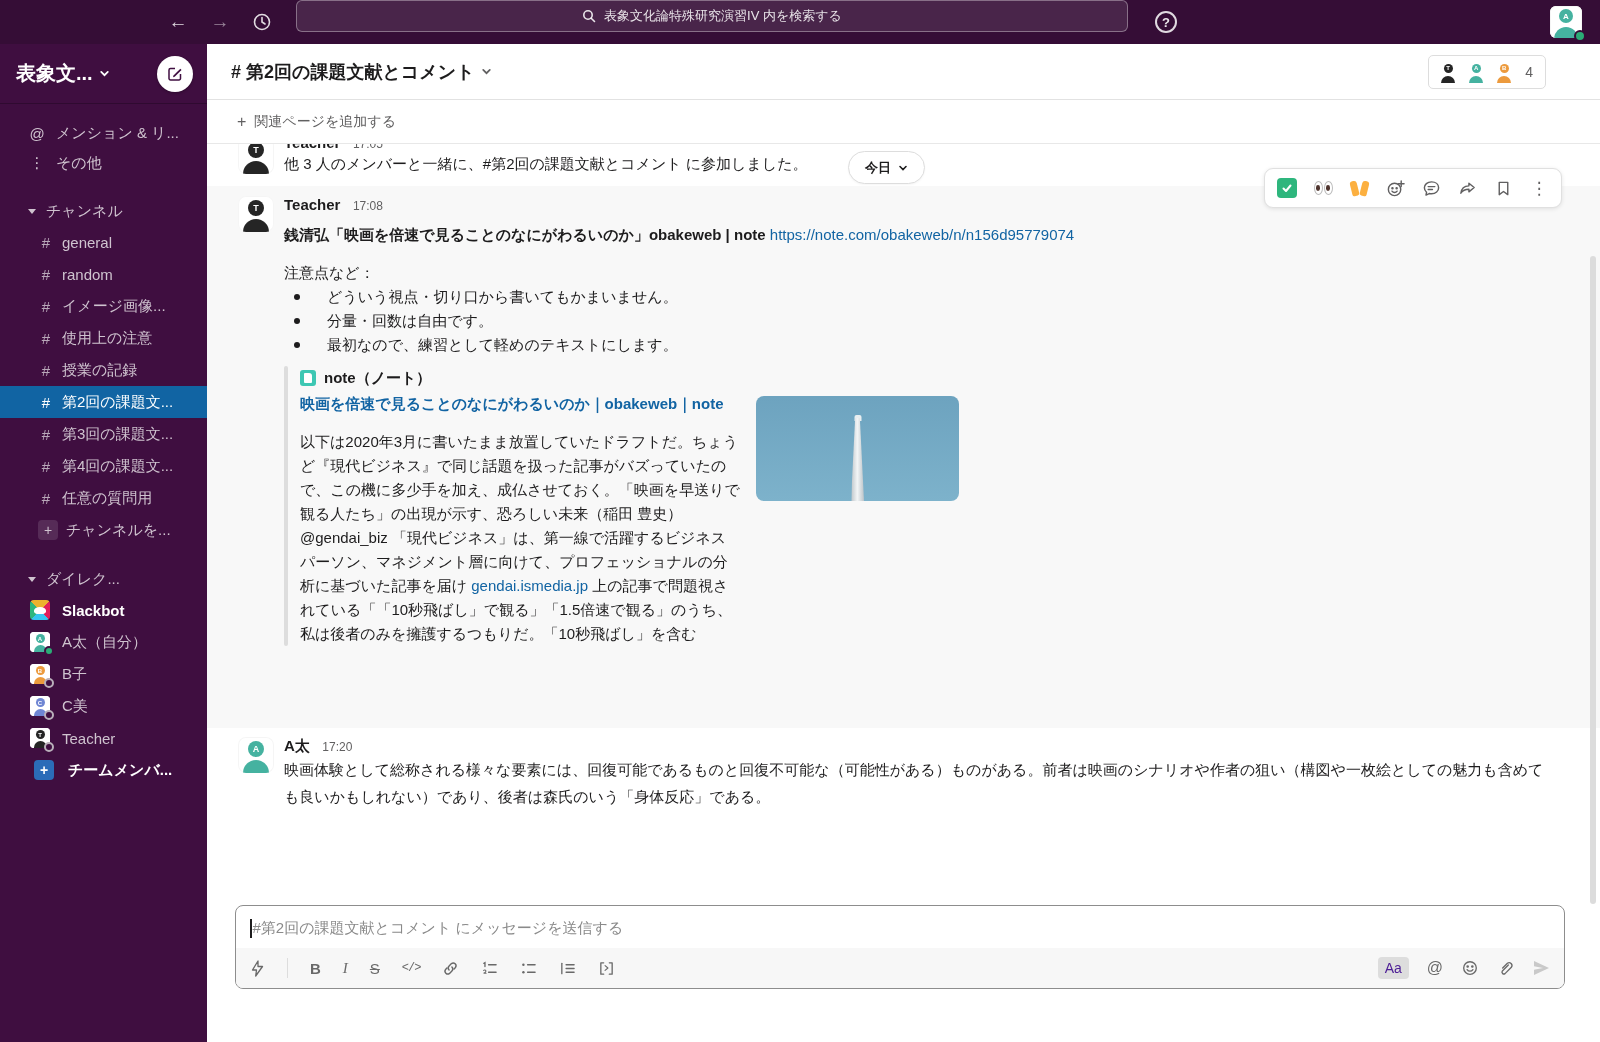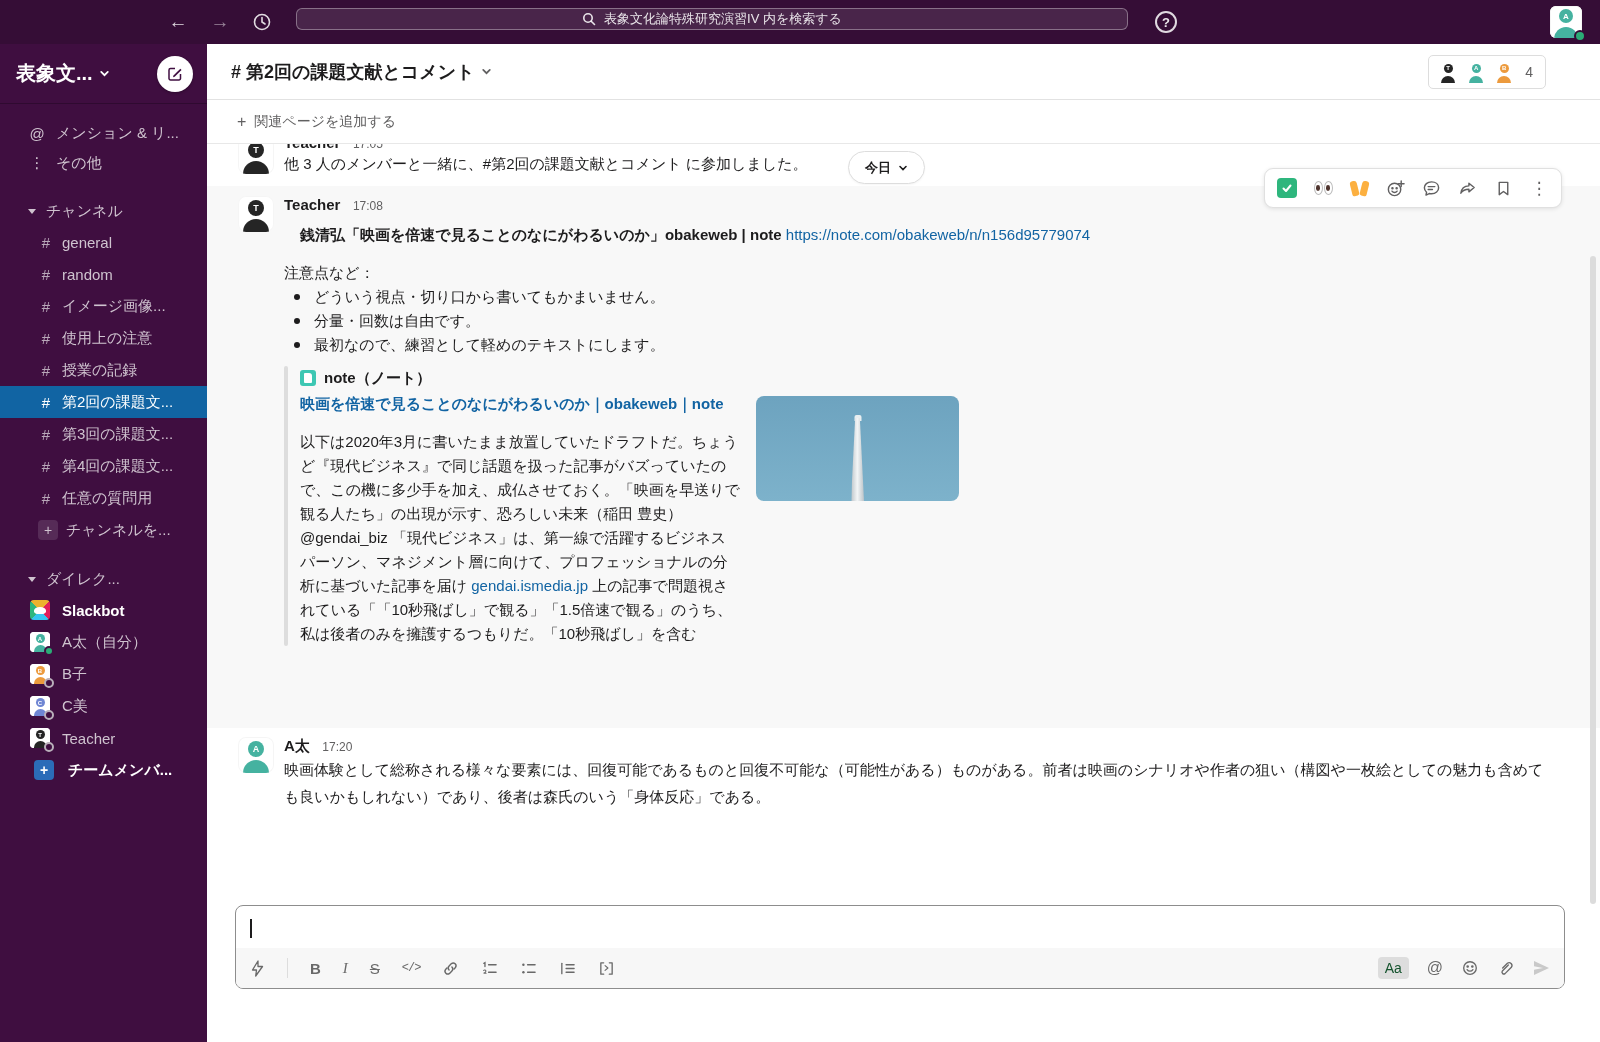--- a/index.html
+++ b/index.html
@@ -11,7 +11,7 @@
   .nav-ctl { position:absolute; left:164px; top:0; height:44px; display:flex; align-items:center; gap:14px; color:rgba(255,255,255,.85); }
   .nav-arrow { font-size:19px; width:28px; height:28px; display:flex; align-items:center; justify-content:center; border-radius:4px; }
   .nav-arrow.dim { color:rgba(255,255,255,.5); }
-  .searchbar { position:absolute; left:296px; top:8px; width:832px; height:22px; background:rgba(255,255,255,.10);
+  .searchbar { position:absolute; left:296px; top:0; width:832px; height:32px; background:rgba(255,255,255,.10);
     border:1px solid rgba(255,255,255,.35); border-radius:6px; display:flex; align-items:center; justify-content:center;
     gap:8px; color:rgba(255,255,255,.88); font-size:13px; }
   .help-circle { position:absolute; left:1155px; top:11px; width:22px; height:22px; border:2px solid rgba(255,255,255,.85);

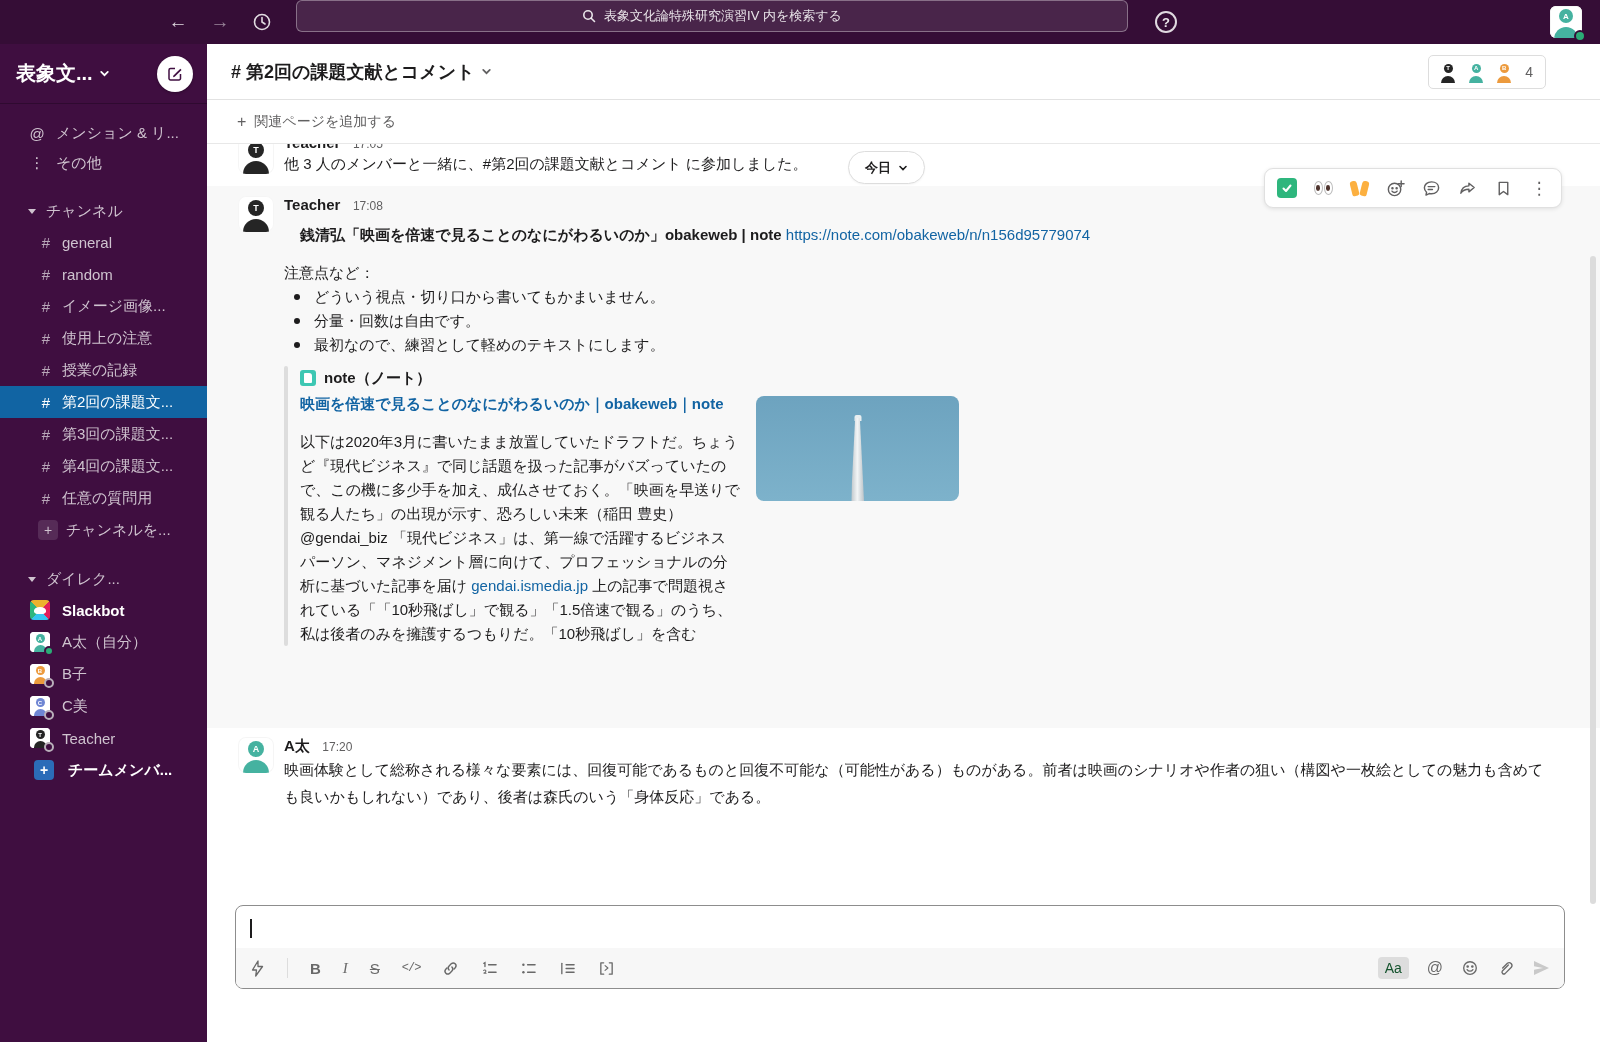--- a/index.html
+++ b/index.html
@@ -91,7 +91,7 @@
   .hl-inner { display:flex; gap:10px; padding:10px 20px 0 31px; }
   .msg-col { flex:1; min-width:0; }
   .ref-line { font-size:15px; line-height:24px; margin-top:9px; }
-  .ref-line b { font-weight:800;margin-left:16px; }
+  .ref-line b { font-weight:800; }
   a.lnk, .lnk { color:#1264a3; text-decoration:none; }
   .notes-label { margin-top:14px; font-size:15px; line-height:24px; }
   .bullet-row { display:flex; align-items:flex-start; gap:14px; padding-left:10px; font-size:15px; line-height:24px; }

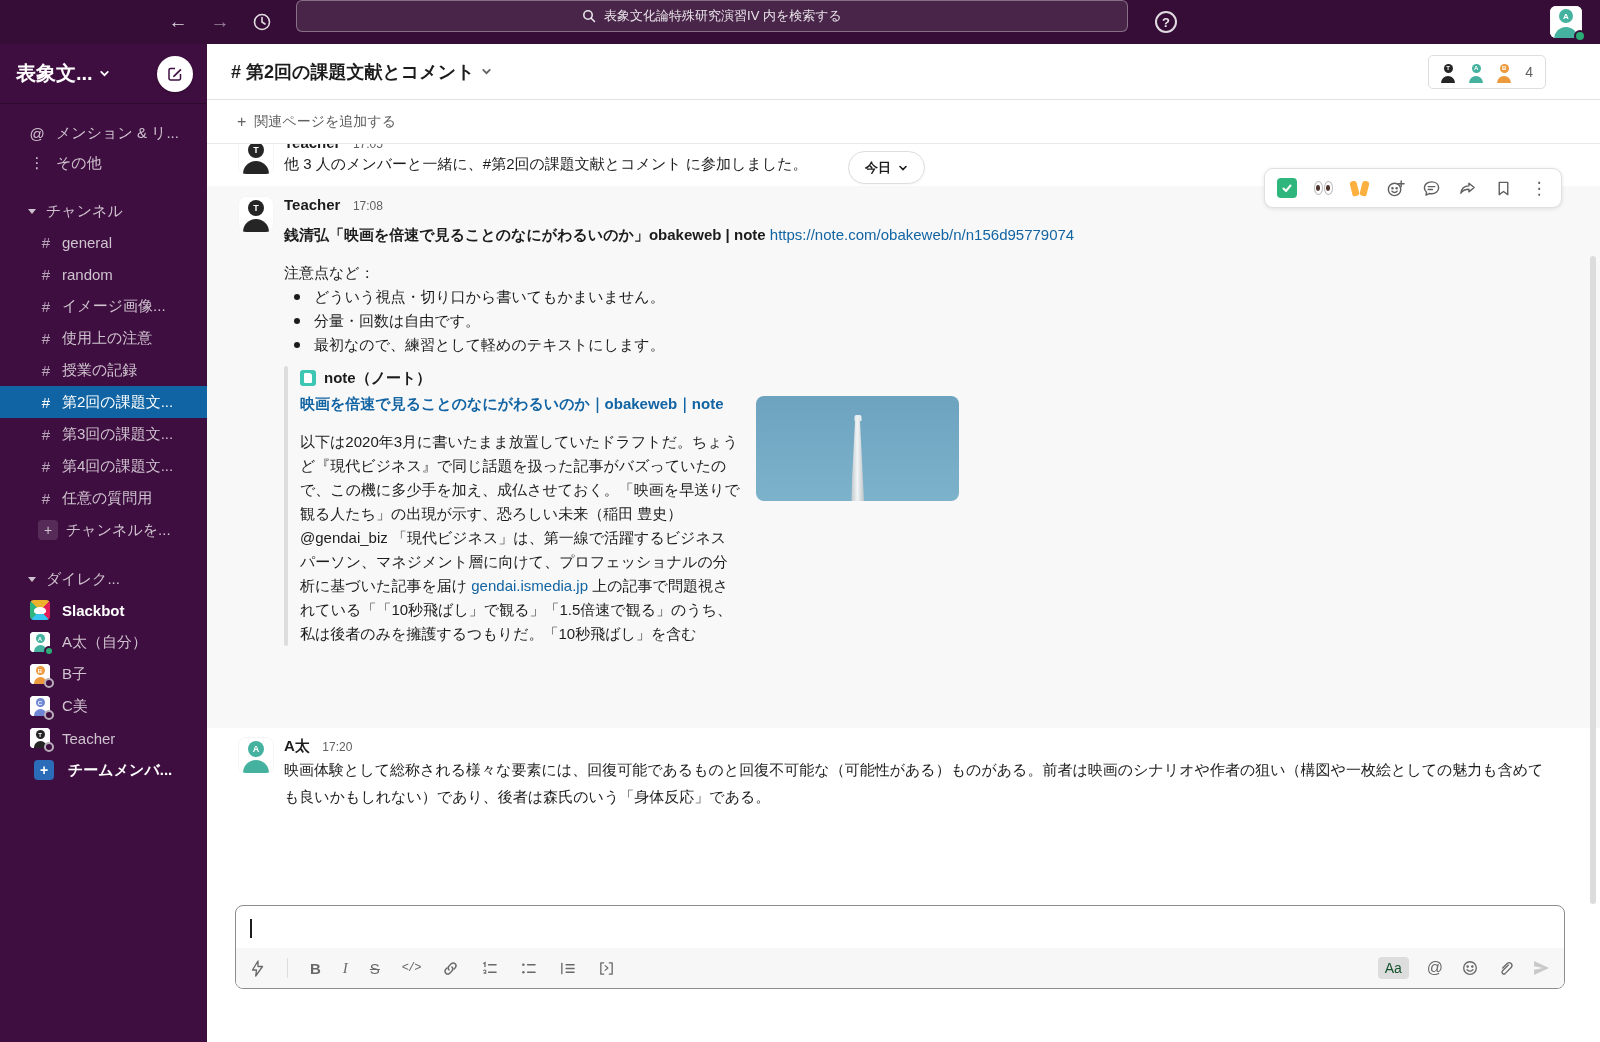--- a/index.html
+++ b/index.html
@@ -94,7 +94,7 @@
   .ref-line b { font-weight:800; }
   a.lnk, .lnk { color:#1264a3; text-decoration:none; }
   .notes-label { margin-top:14px; font-size:15px; line-height:24px; }
-  .bullet-row { display:flex; align-items:flex-start; gap:14px; padding-left:10px; font-size:15px; line-height:24px; }
+  .bullet-row { display:flex; align-items:flex-start; gap:27px; padding-left:10px; font-size:15px; line-height:24px; }
   .bullet-dot { width:6px; height:6px; border-radius:50%; background:#1d1c1d; margin-top:9px; flex:0 0 auto; }
 
   

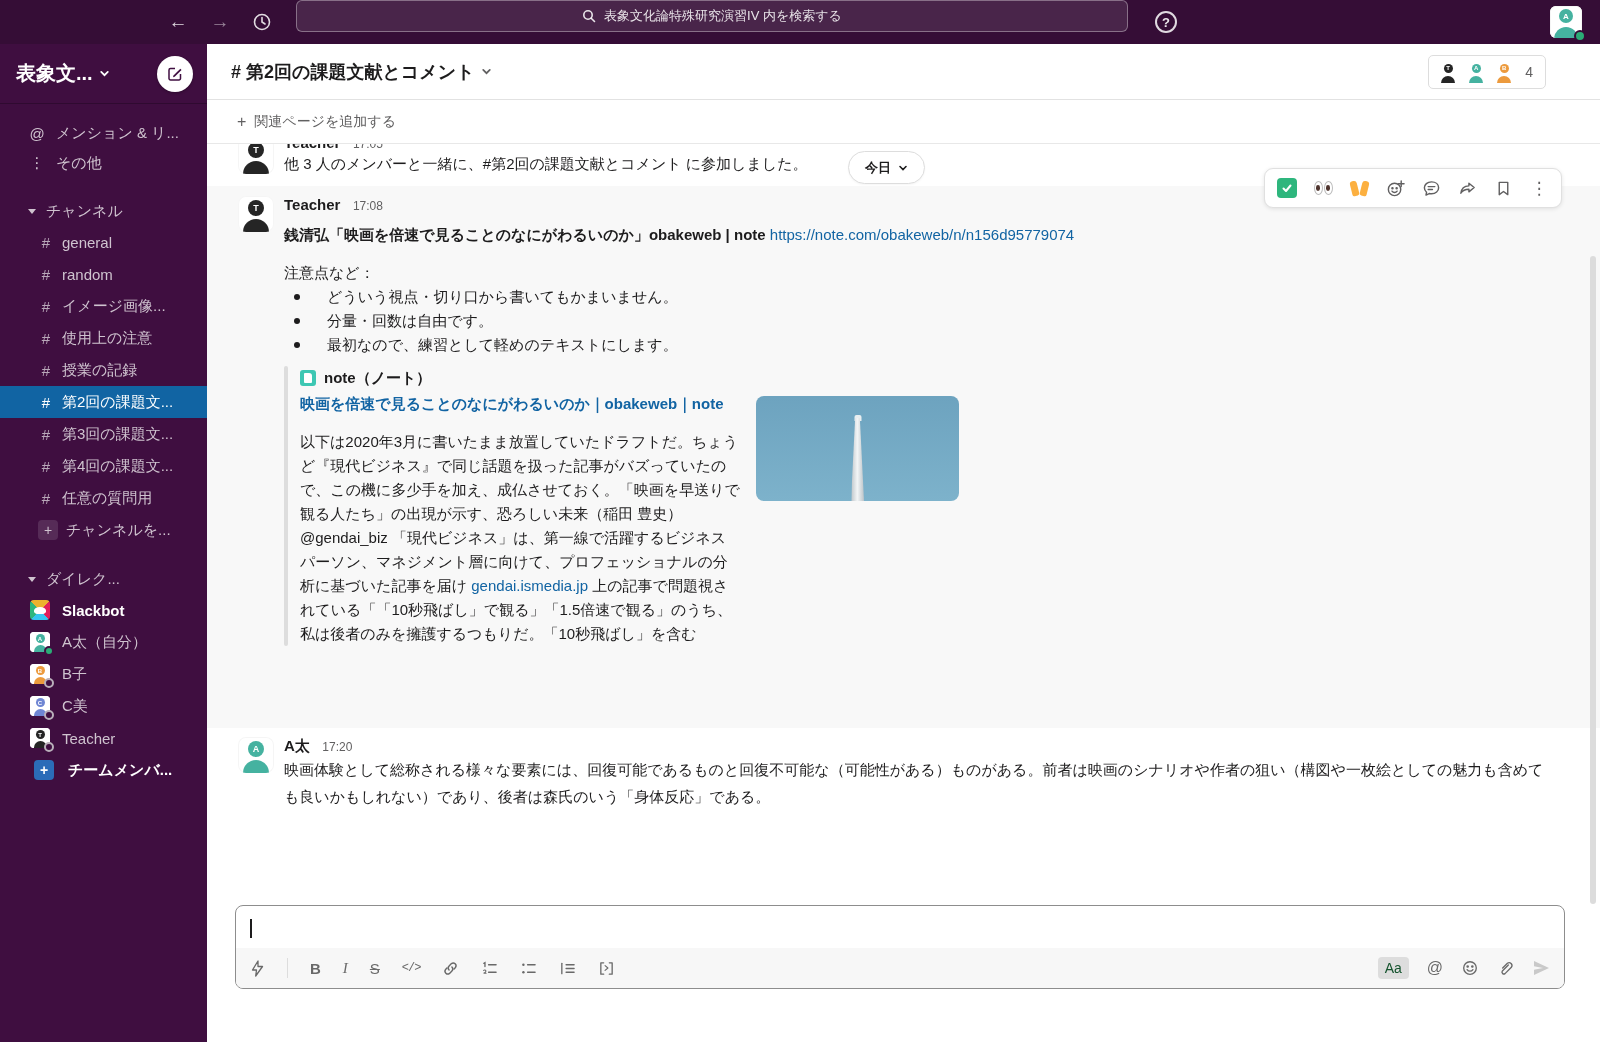--- a/index.html
+++ b/index.html
@@ -504,6 +504,7 @@
   <div class="composer">
     <div class="composer-input">
       <span class="caret"></span>
+      <span>#第2回の課題文献とコメント にメッセージを送信する</span>
     </div>
     <div class="composer-toolbar">
       <div class="ct-left">

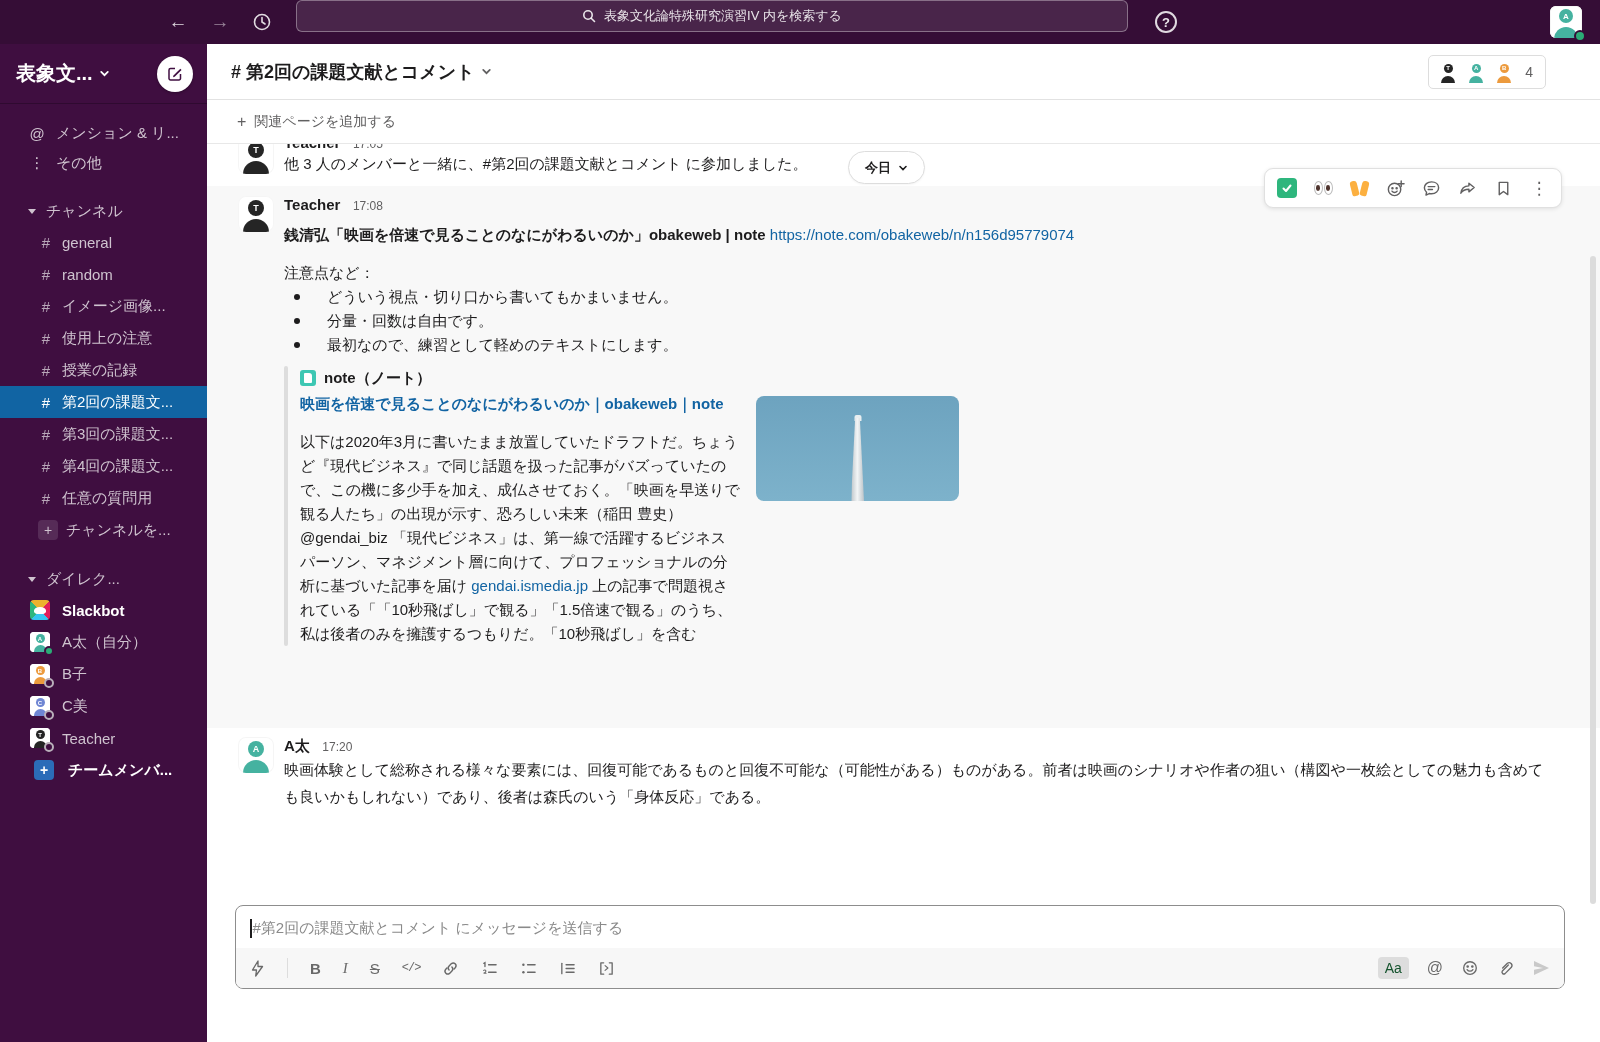--- a/index.html
+++ b/index.html
@@ -146,7 +146,7 @@
   .glyph.i { font-style:italic; font-family:"Liberation Serif",serif; }
   .glyph.s { text-decoration:line-through; }
   .glyph.code { font-family:"Liberation Mono",monospace; font-size:12px; letter-spacing:-1px; }
-  .aa-active { background:#ddd; border-radius:4px; padding:3px 7px; font-size:14px; color:#14532d; }
+  .aa-active { background:#ddd; border-radius:4px; padding:3px 7px; font-size:14px; color:#4c1d95; }
   .send-ic { color:#c9c9c9; }
 
   .scroll-thumb { position:absolute; right:4px; top:112px; width:6px; height:648px; border-radius:3px; background:#dcdcdc; z-index:5; }

